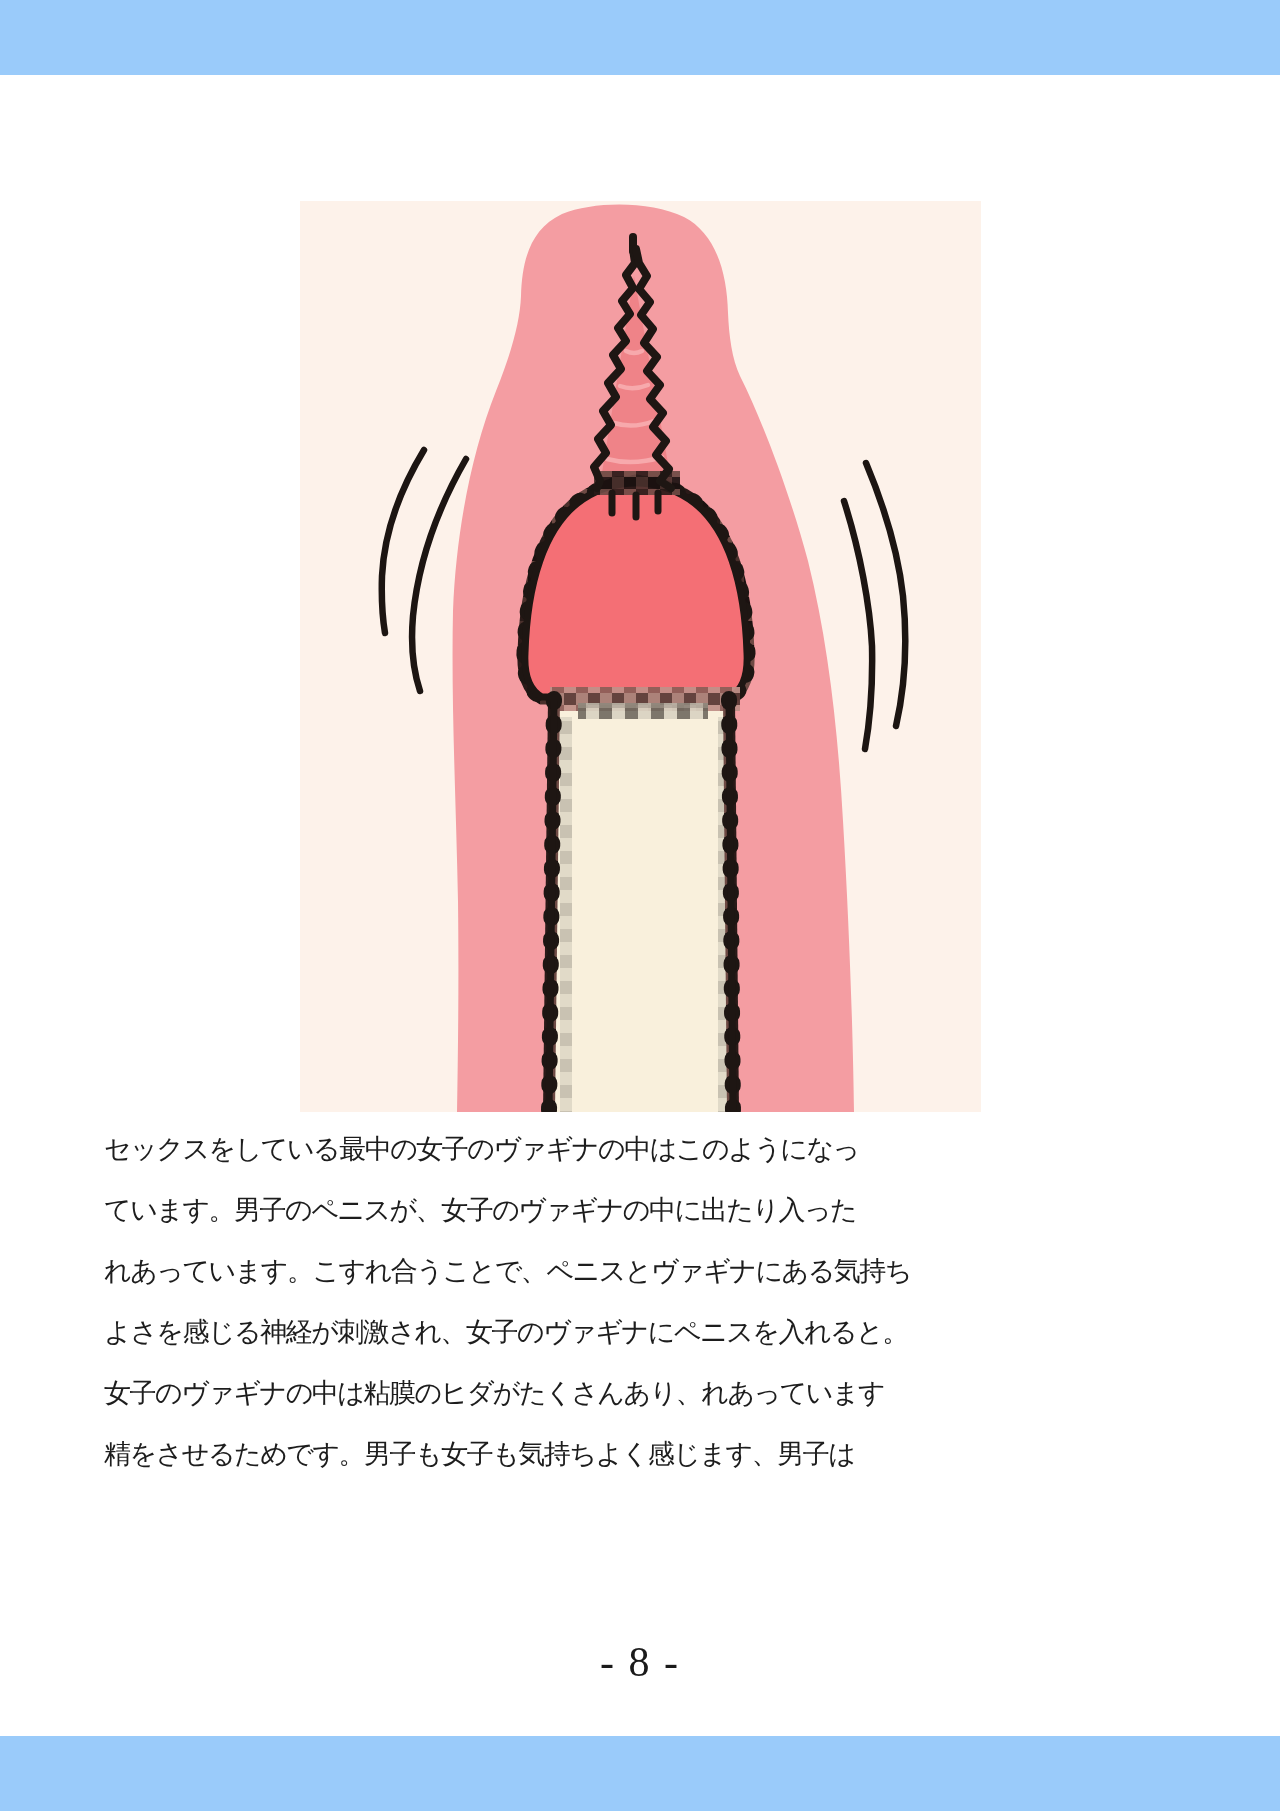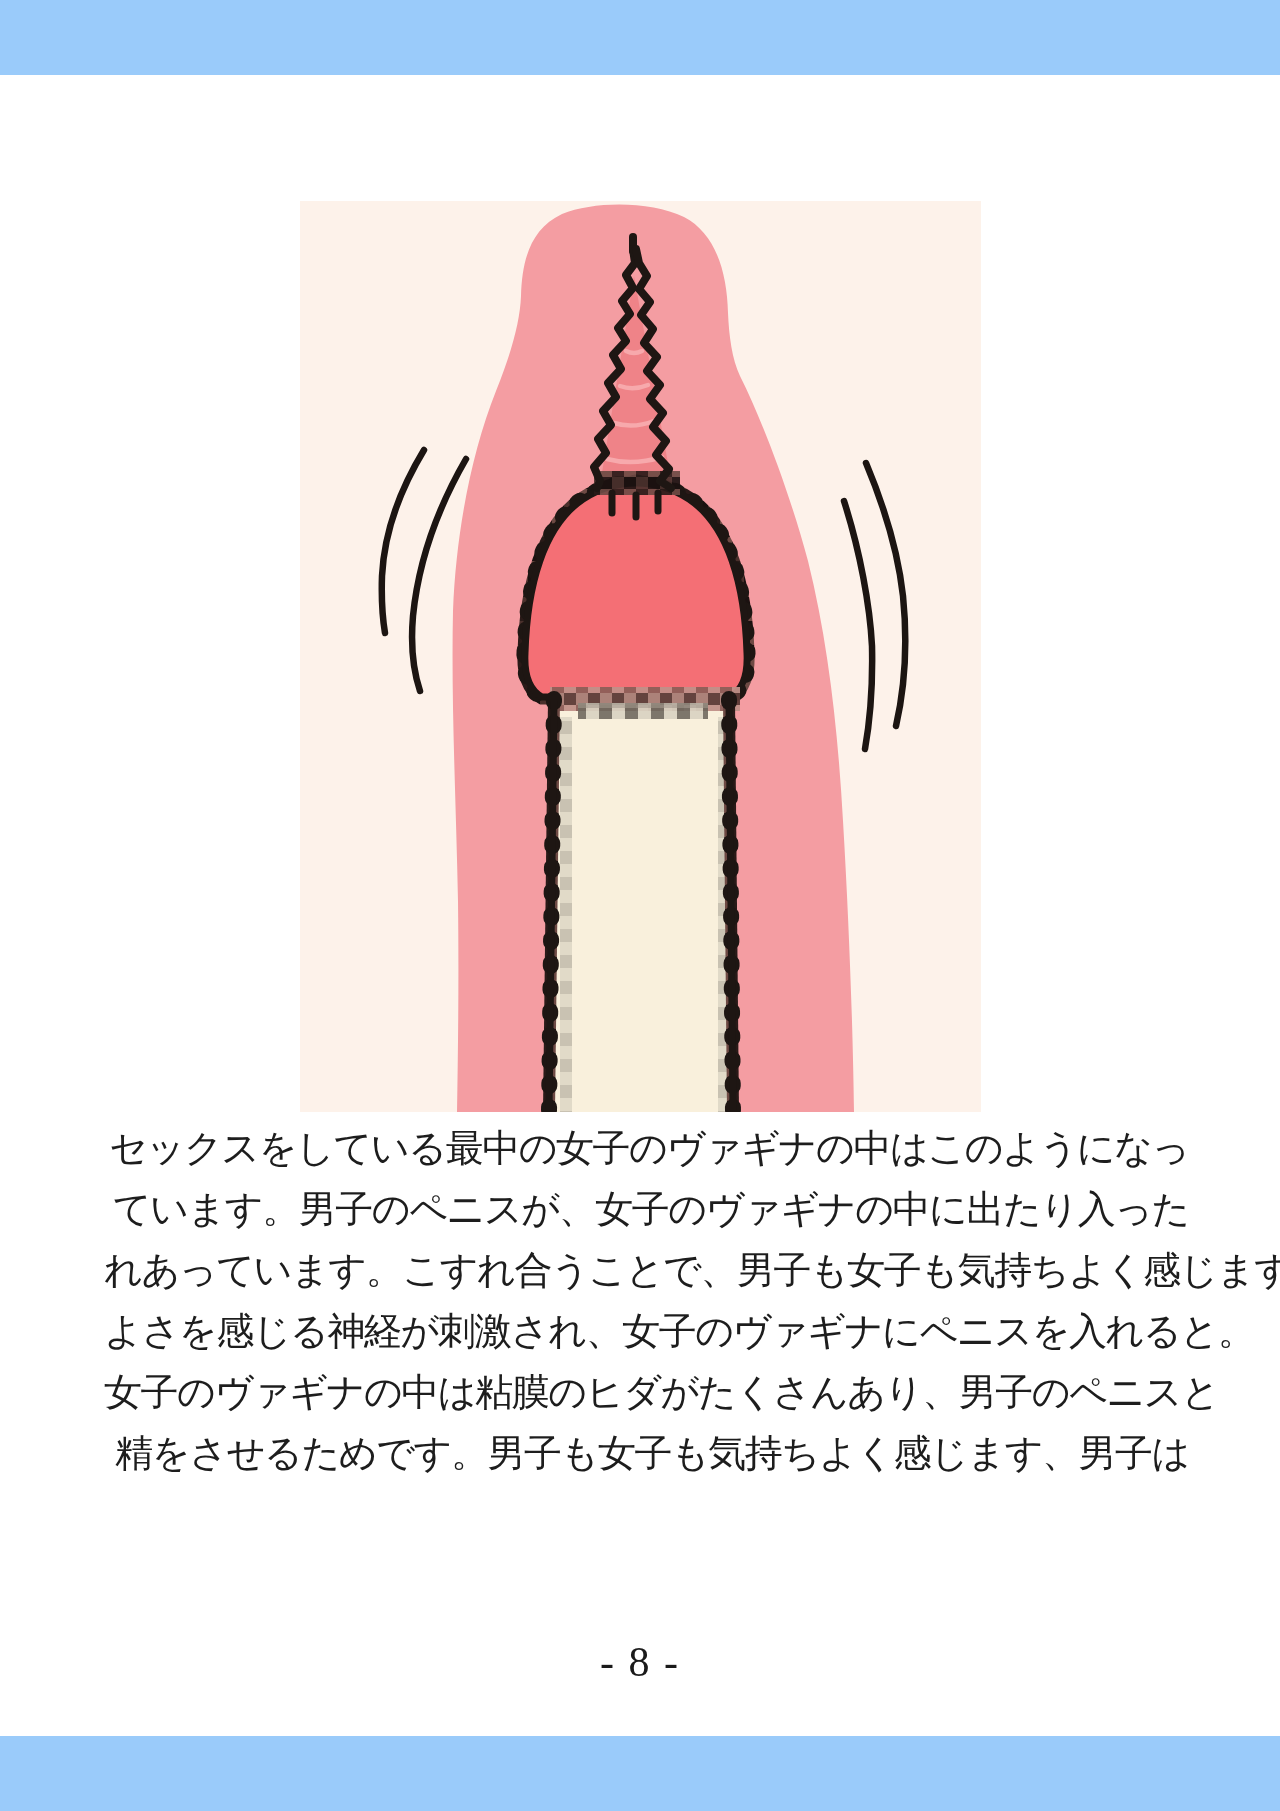--- a/index.html
+++ b/index.html
@@ -17,9 +17,8 @@
   .illustration svg{display:block;width:681px;height:911px;}
   .body-text{
     position:absolute;left:104px;top:1118px;width:1085px;
-    font-size:38px;line-height:61px;letter-spacing:-1.5px;color:#1D1D1D;
+    font-size:27px;line-height:61px;letter-spacing:-1.5px;color:#1D1D1D;
     white-space:nowrap;
-    text-align:right;
   }
   .body-text .line{height:61px;}
   .page-number{

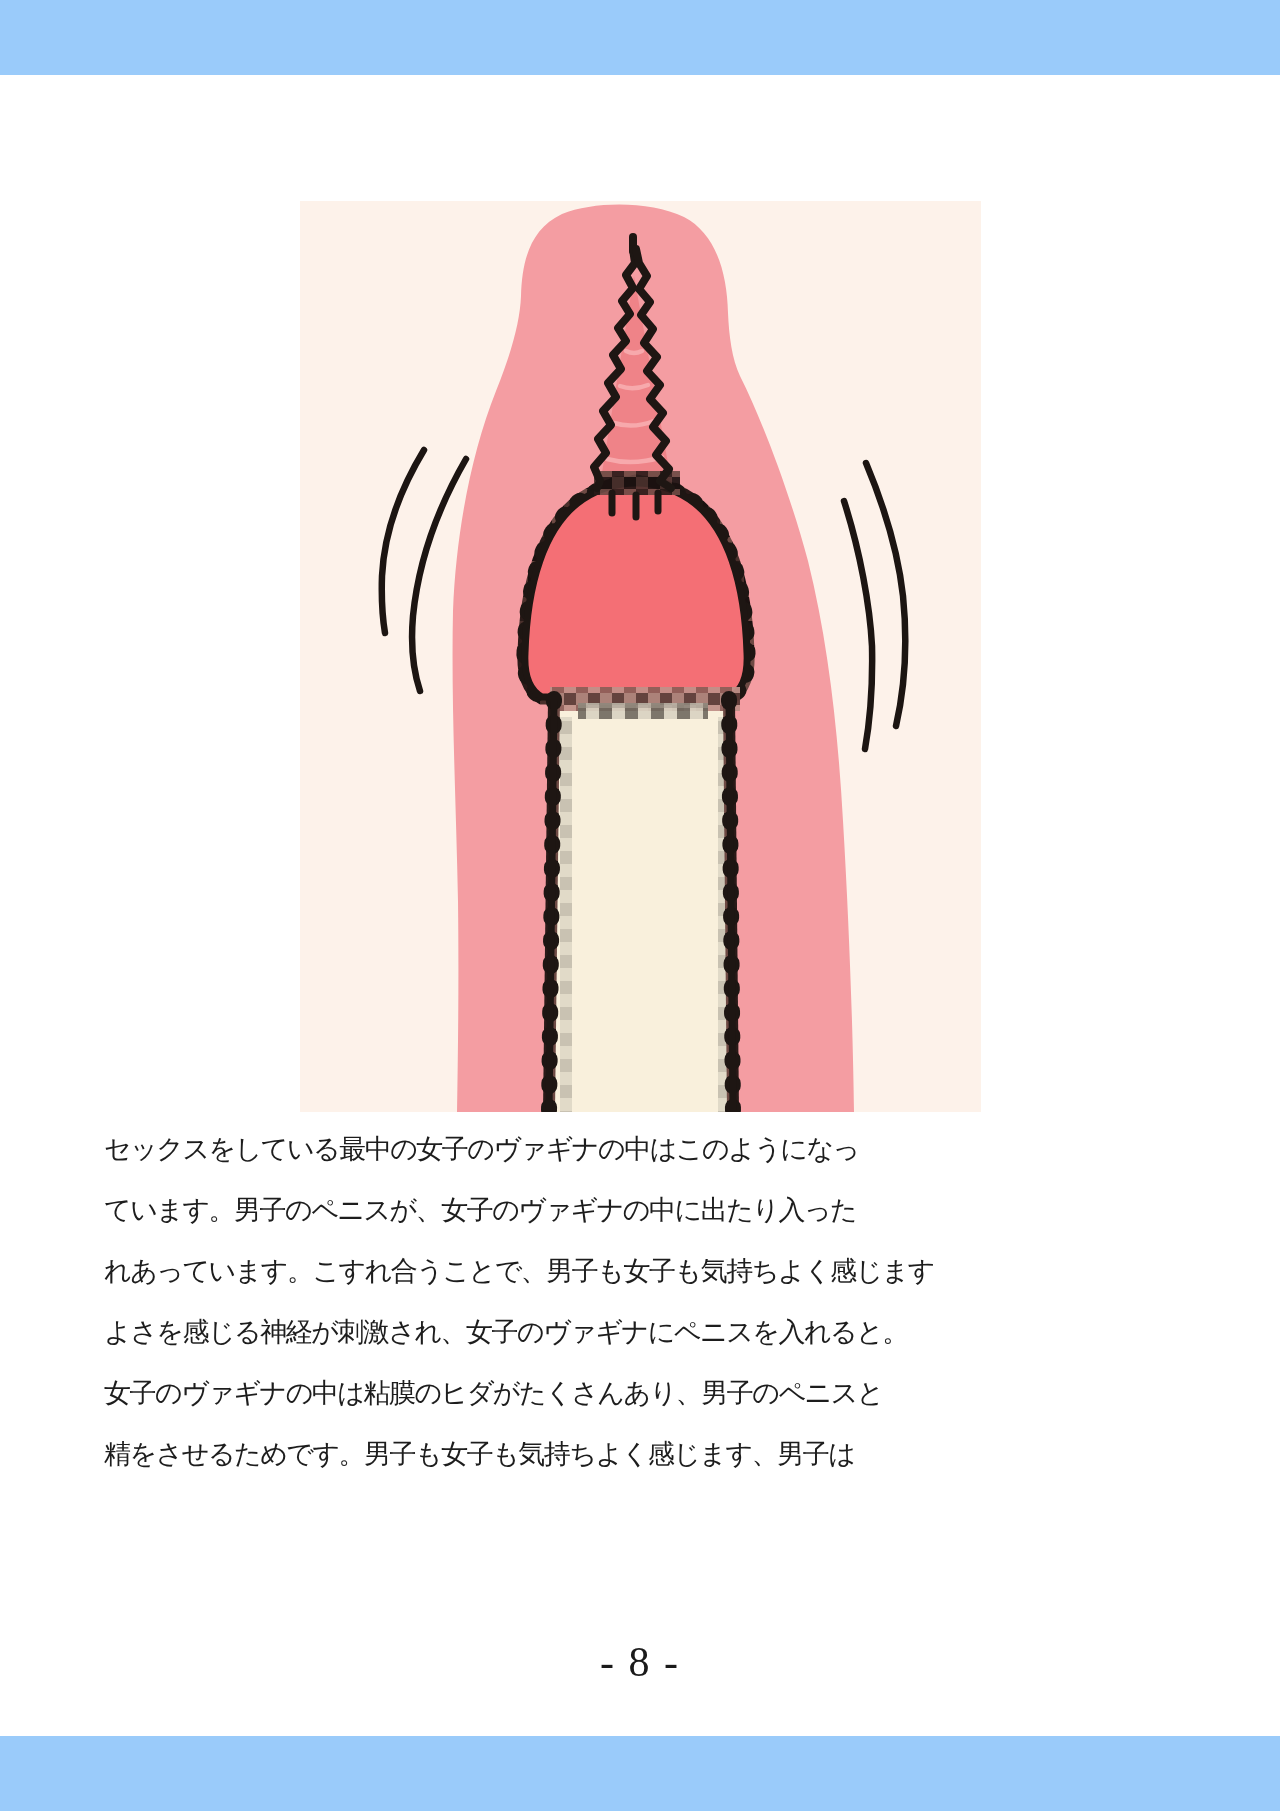--- a/index.html
+++ b/index.html
@@ -148,7 +148,7 @@
 <div class="body-text">
   <div class="line">セックスをしている最中の女子のヴァギナの中はこのようになっ</div>
   <div class="line">ています。男子のペニスが、女子のヴァギナの中に出たり入った</div>
-  <div class="line">れあっています。こすれ合うことで、男子も女子も気持ちよく感じます</div>
+  <div class="line">れあっています。こすれ合うことで、ペニスとヴァギナにある気持ち</div>
   <div class="line">よさを感じる神経が刺激され、女子のヴァギナにペニスを入れると。</div>
   <div class="line">女子のヴァギナの中は粘膜のヒダがたくさんあり、男子のペニスと</div>
   <div class="line">精をさせるためです。男子も女子も気持ちよく感じます、男子は</div>

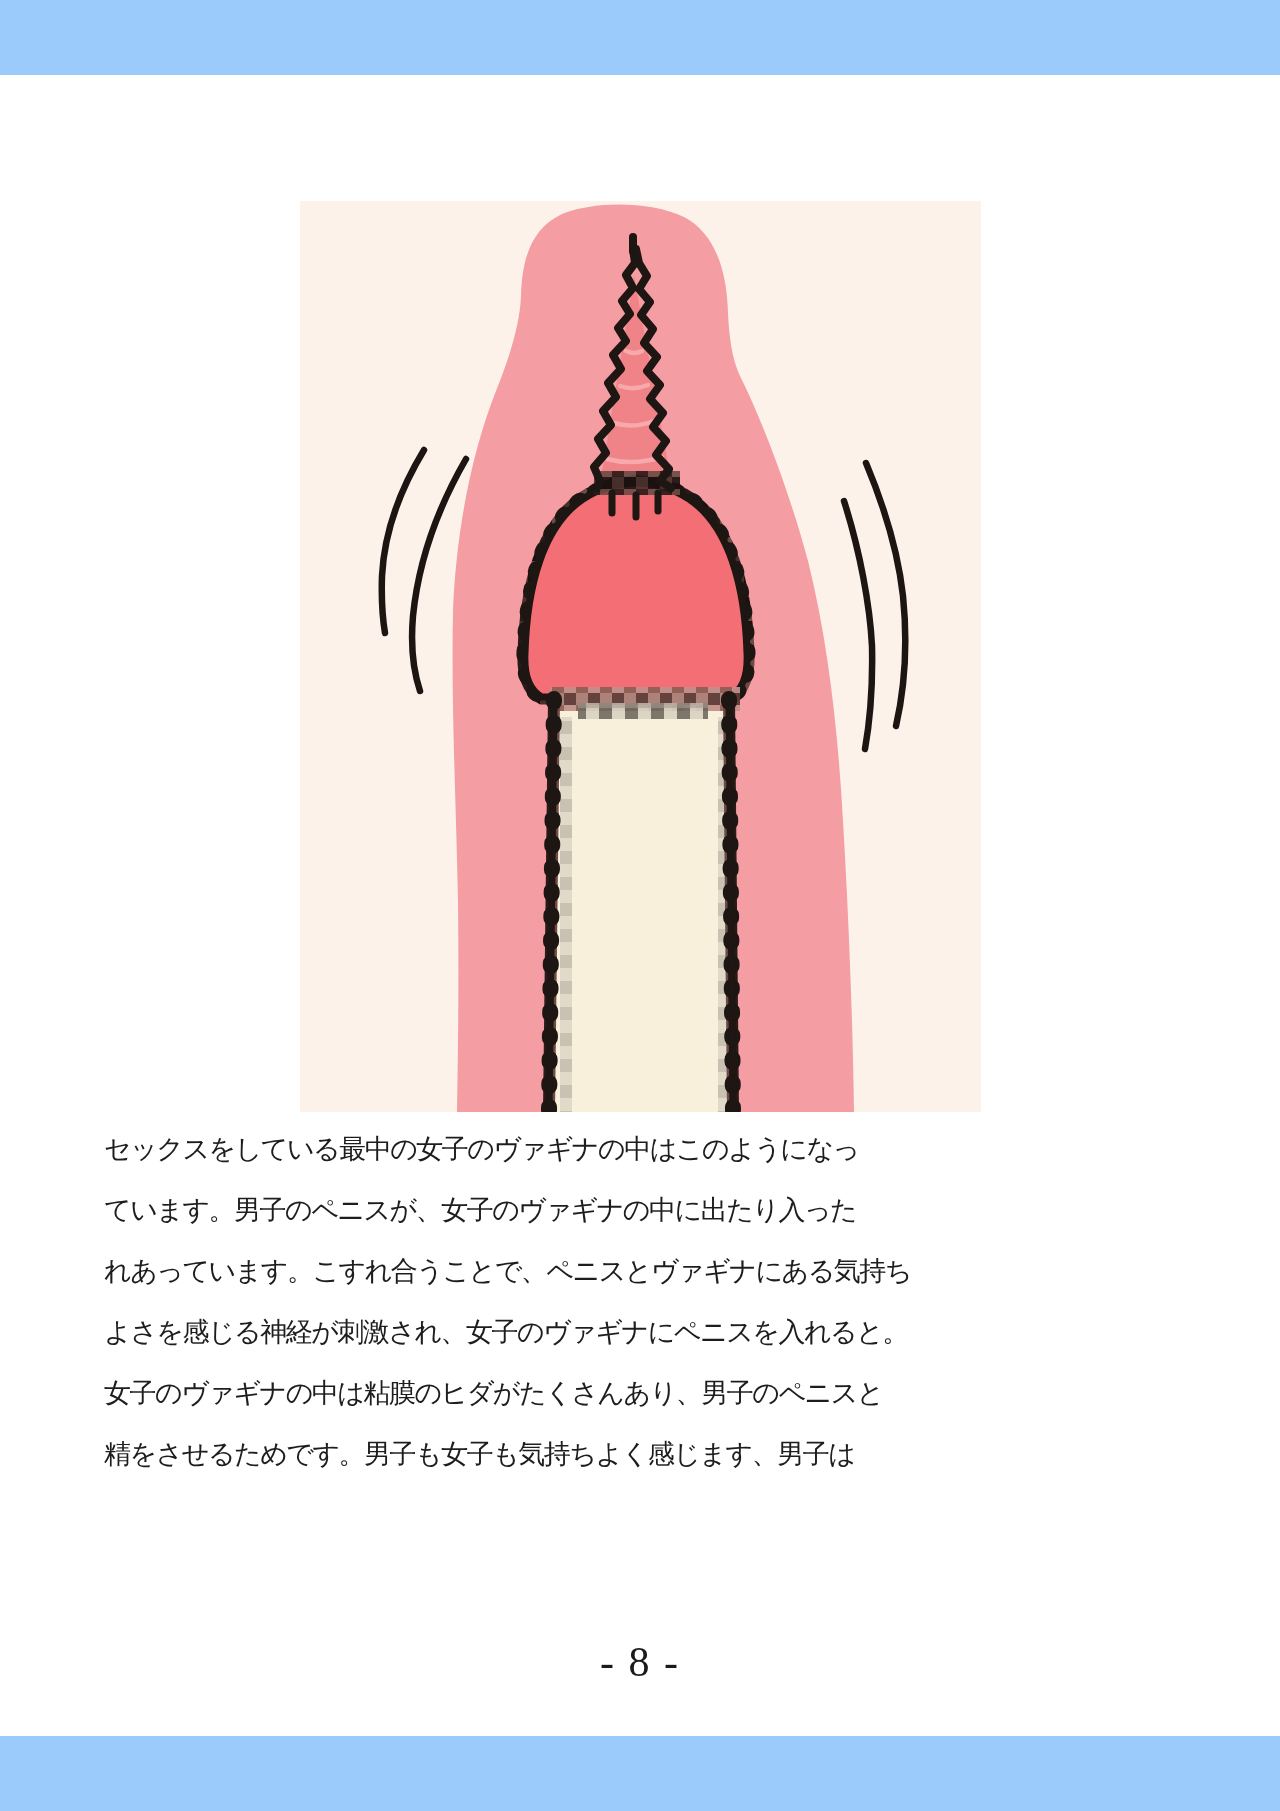--- a/index.html
+++ b/index.html
@@ -150,7 +150,7 @@
   <div class="line">ています。男子のペニスが、女子のヴァギナの中に出たり入った</div>
   <div class="line">れあっています。こすれ合うことで、ペニスとヴァギナにある気持ち</div>
   <div class="line">よさを感じる神経が刺激され、女子のヴァギナにペニスを入れると。</div>
-  <div class="line">女子のヴァギナの中は粘膜のヒダがたくさんあり、男子のペニスと</div>
+  <div class="line">女子のヴァギナの中は粘膜のヒダがたくさんあり、れあっています</div>
   <div class="line">精をさせるためです。男子も女子も気持ちよく感じます、男子は</div>
 </div>
 

